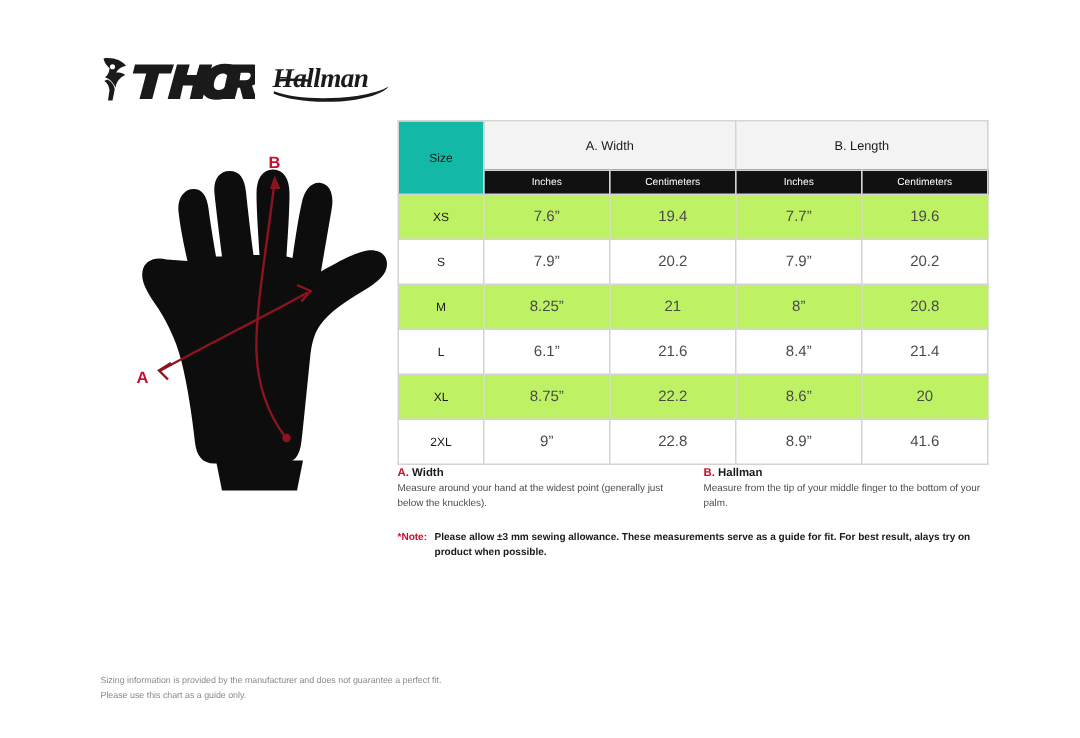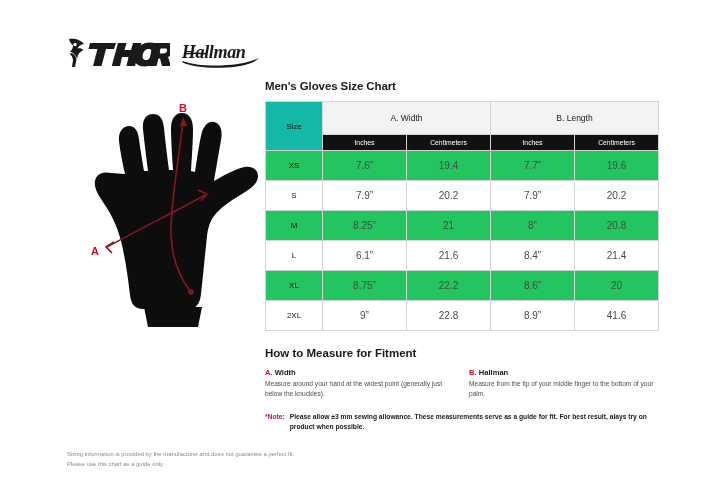--- a/index.html
+++ b/index.html
@@ -251,7 +251,6 @@
 
 <div id="content">
 
-  <div id="chart-title">Men's Gloves Size Chart</div>
 
   <table class="size-chart">
     <thead>

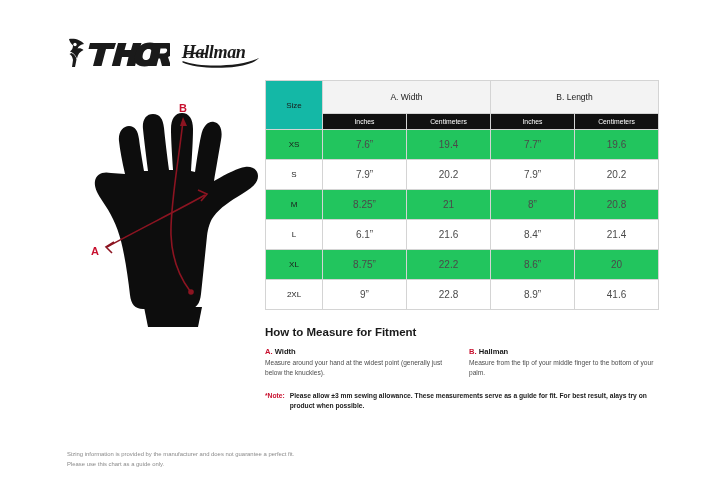--- a/index.html
+++ b/index.html
@@ -100,7 +100,7 @@
     color: #1a1a1a;
   }
   tbody tr { height: 30px; }
-  tbody tr.shade td { background: #22c55e; }
+  tbody tr.shade td { background: #bef264; }
   tbody tr.plain td { background: #ffffff; }
   td.val {
     color: #4a4a4a;

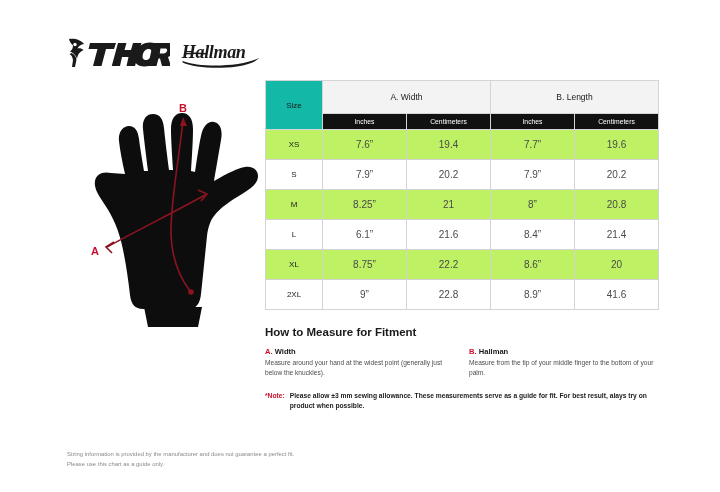--- a/index.html
+++ b/index.html
@@ -312,7 +312,6 @@
     </tbody>
   </table>
 
-  <div id="measure-title">How to Measure for Fitment</div>
 
   <div class="measure-cols">
     <div class="measure-col">

